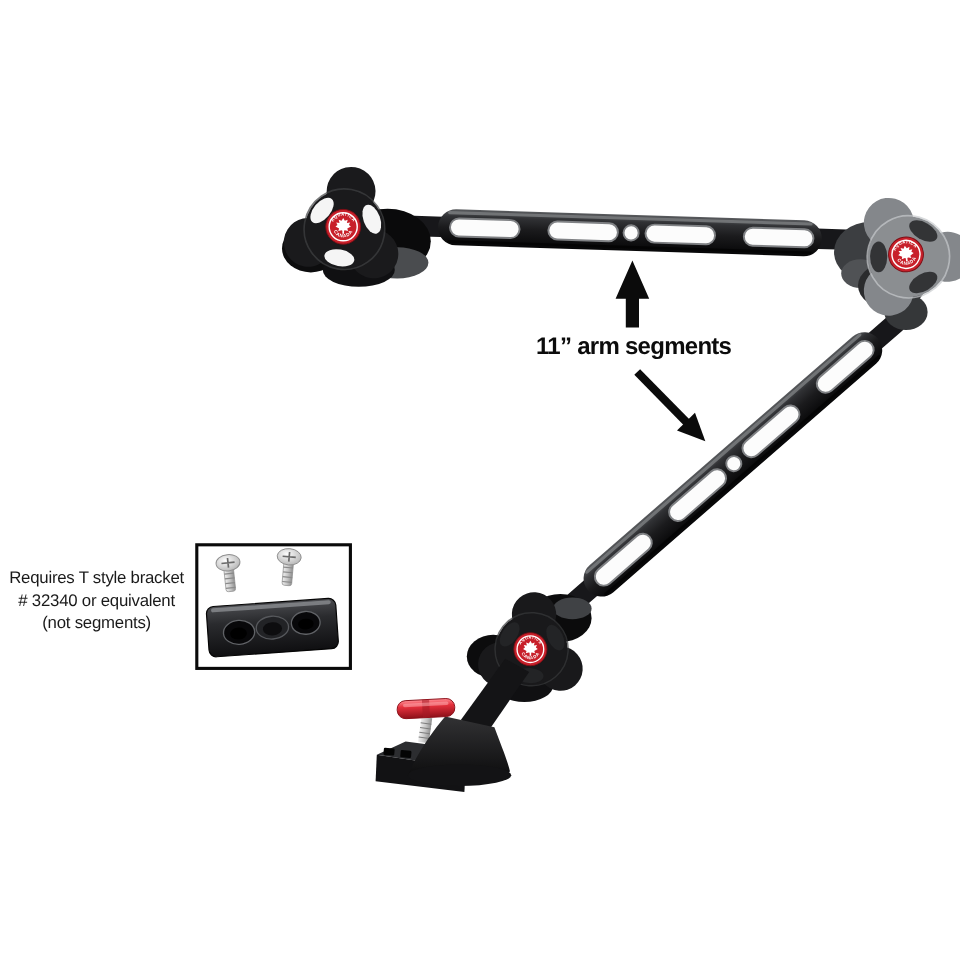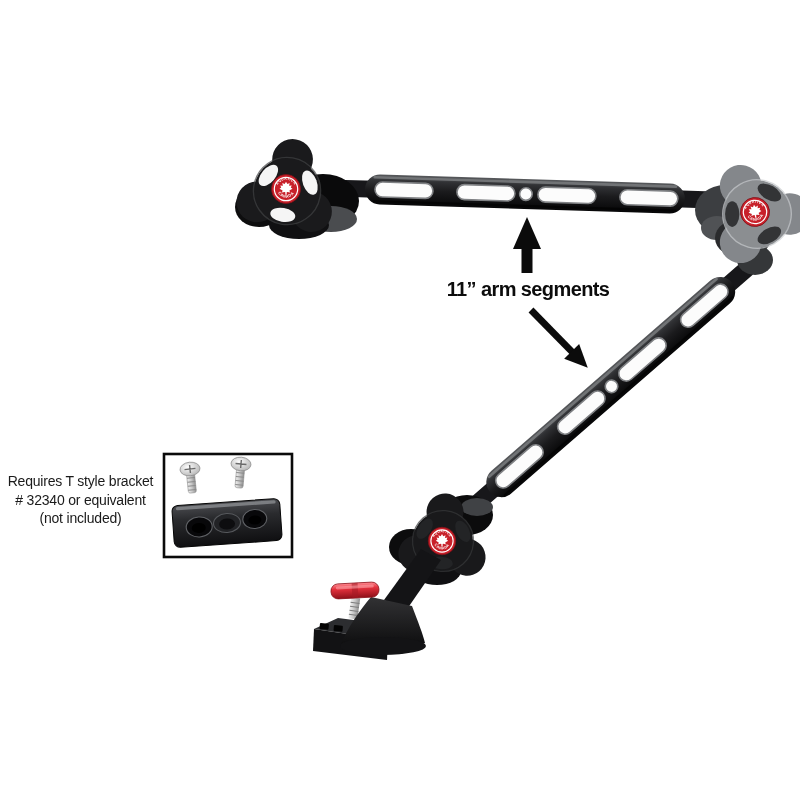--- a/index.html
+++ b/index.html
@@ -193,7 +193,7 @@
 <div class="note">
   <div>Requires T style bracket</div>
   <div># 32340 or equivalent</div>
-  <div>(not included)</div>
+  <div>(not segments)</div>
 </div>
 
 

